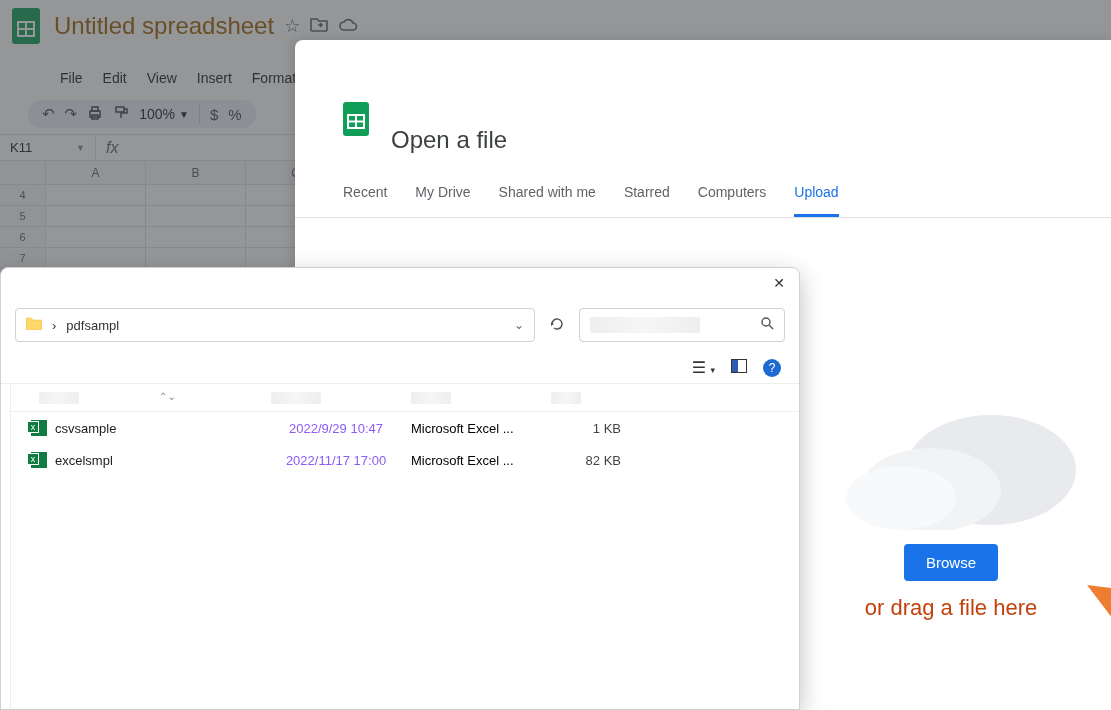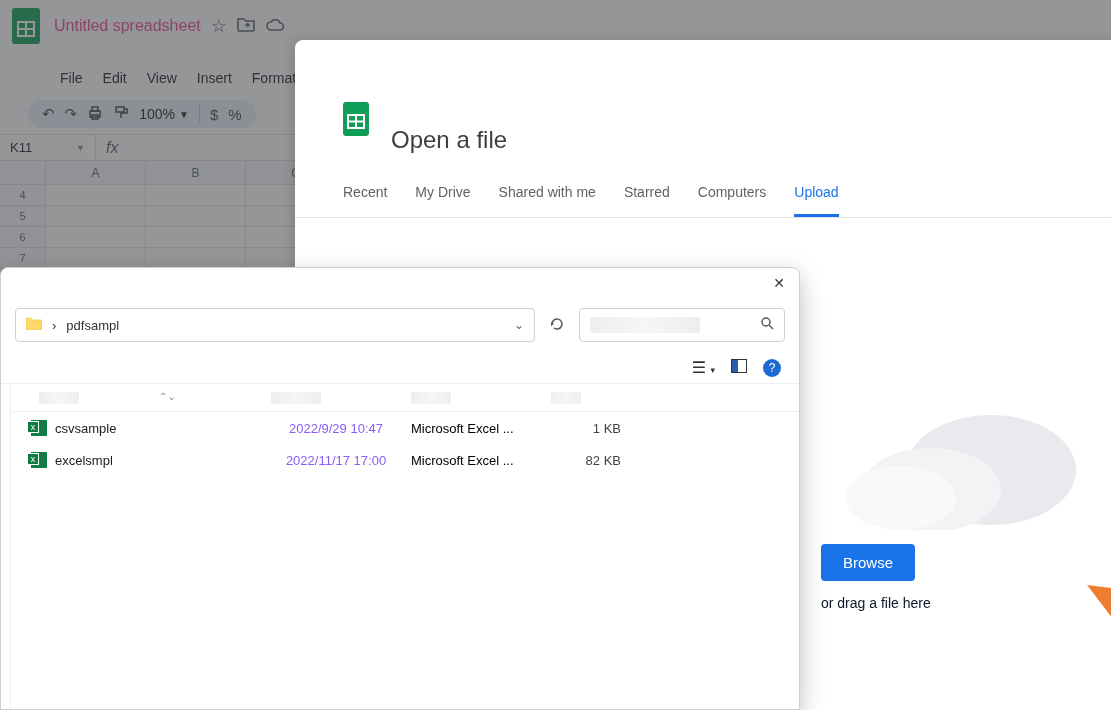--- a/index.html
+++ b/index.html
@@ -10,7 +10,7 @@
   .sheets-header { display:flex; align-items:center; padding:6px 6px 0 6px; gap:8px; }
   .sheets-logo { width:40px; height:40px; display:flex; align-items:center; justify-content:center; }
   .sheets-title-row { display:flex; align-items:center; gap:10px; }
-  .sheets-title { font-size:16px; color:#ec4899; }
+  .sheets-title { font-size:24px; color:#a16207; }
   .star-ico, .move-ico, .cloud-ico { color:#5f6368; font-size:18px; cursor:pointer; }
   .sheets-menubar { display:flex; gap:4px; padding:0 6px 4px 52px; font-size:14px; color:#202124; }
   .sheets-menubar span { padding:4px 8px; cursor:pointer; border-radius:4px;margin-top:20px; }

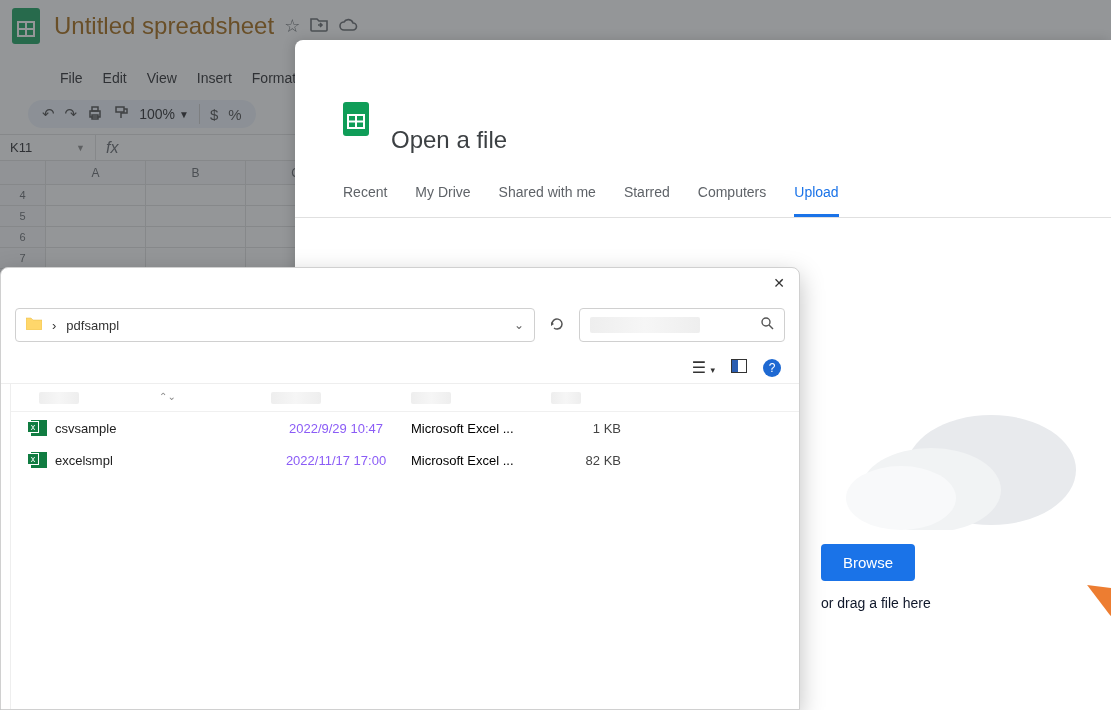--- a/index.html
+++ b/index.html
@@ -37,7 +37,7 @@
   .open-tabs { display:flex; gap:28px; padding:0 0 0 48px; border-bottom:1px solid #e0e0e0; }
   .open-tab { font-size:14px; color:#5f6368; padding:0 0 14px 0; cursor:pointer; border-bottom:3px solid transparent; }
   .open-tab.active { color:#1a73e8; border-bottom-color:#1a73e8; }
-  .upload-zone { position:absolute; right:30px; top:340px; width:260px; display:flex; flex-direction:column; align-items:flex-start; gap:14px;}
+  .upload-zone { position:absolute; right:30px; top:340px; width:260px; display:flex; flex-direction:column; align-items:center; gap:14px;}
   .cloud-art { width:260px; height:150px; }
   .browse-btn { background:#1a73e8; color:#fff; font-size:15px; font-weight:500; padding:10px 22px; border:none; border-radius:4px; cursor:pointer;}
   .drag-text { font-size:14px; color:#0f172a; }

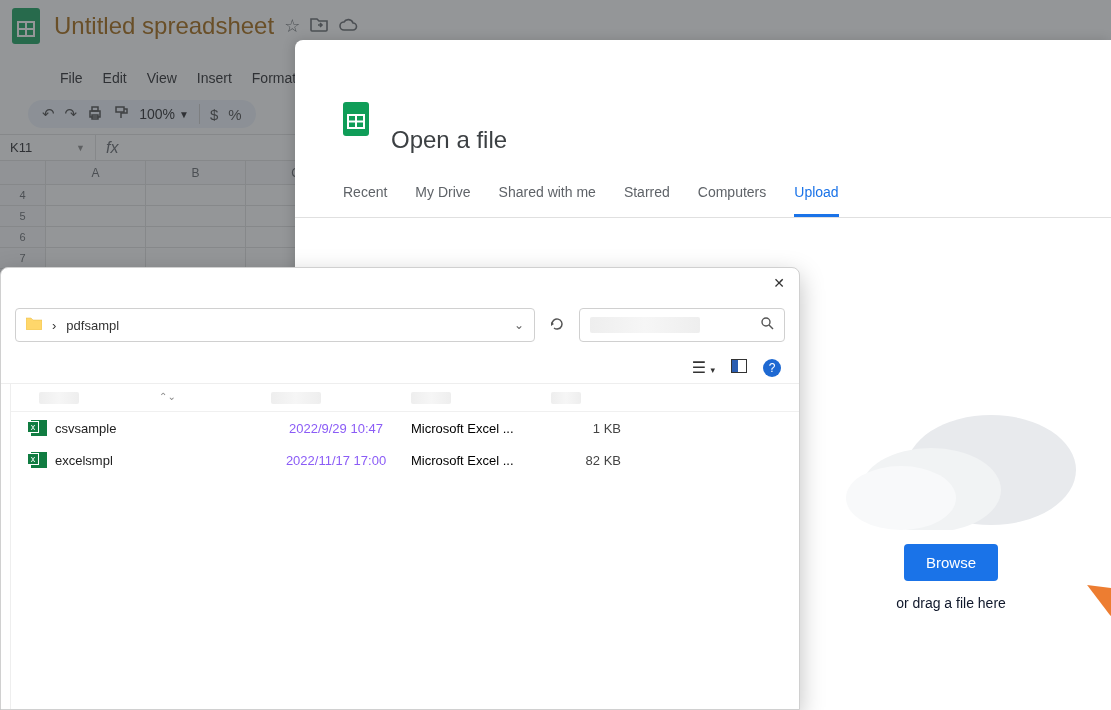--- a/index.html
+++ b/index.html
@@ -40,7 +40,7 @@
   .upload-zone { position:absolute; right:30px; top:340px; width:260px; display:flex; flex-direction:column; align-items:center; gap:14px;}
   .cloud-art { width:260px; height:150px; }
   .browse-btn { background:#1a73e8; color:#fff; font-size:15px; font-weight:500; padding:10px 22px; border:none; border-radius:4px; cursor:pointer;}
-  .drag-text { font-size:14px; color:#0f172a; }
+  .drag-text { font-size:22px; color:#c2410c; }
   .arrow { position:absolute; left:508px; top:505px; pointer-events:none;}
 
   

